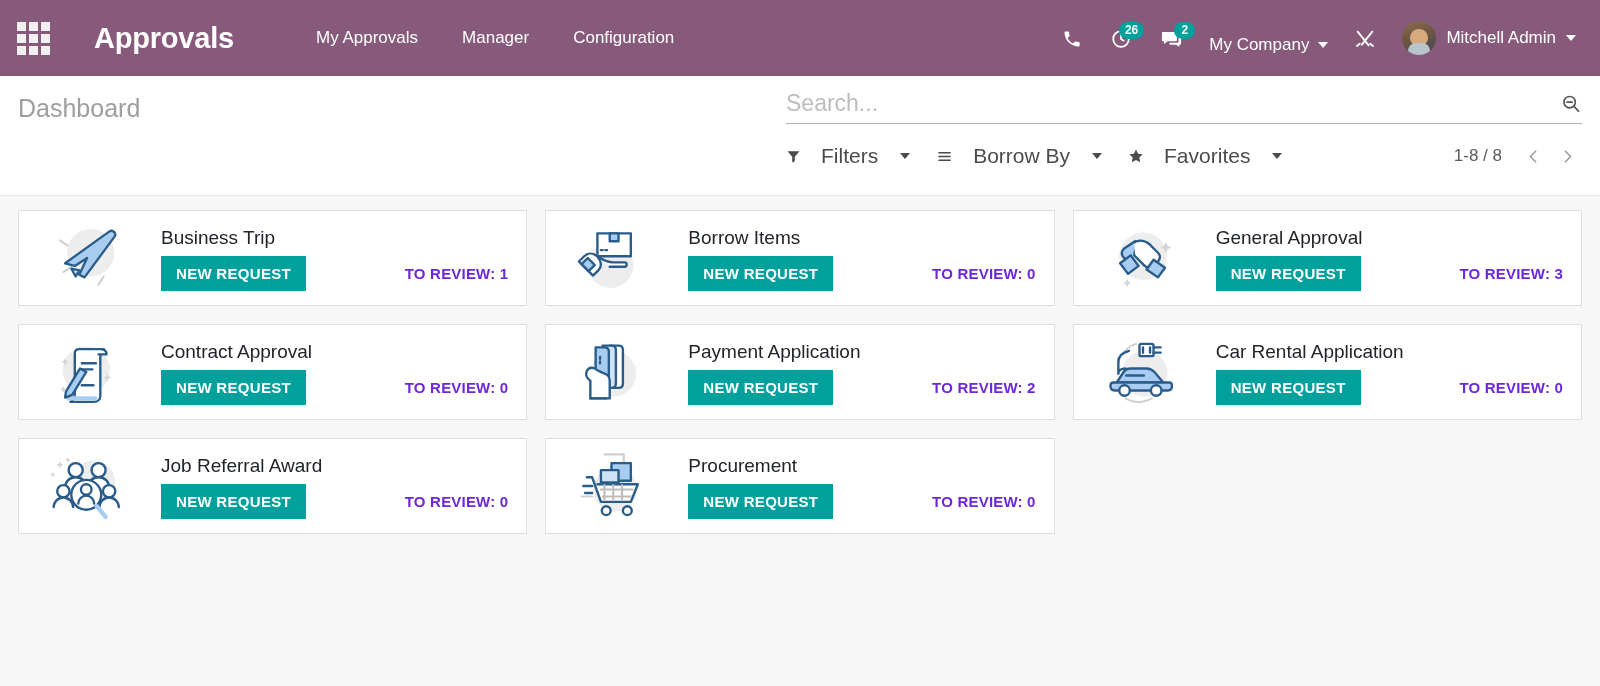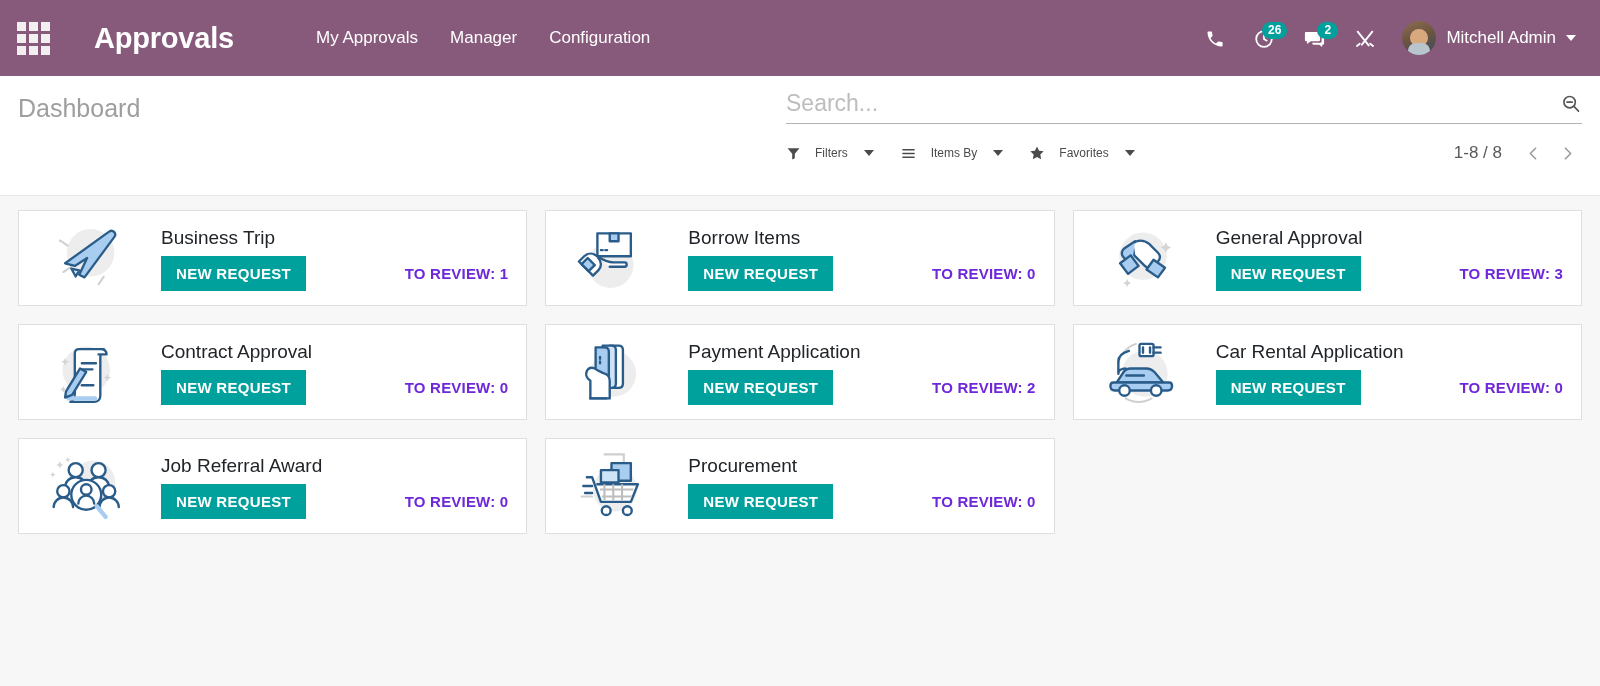--- a/index.html
+++ b/index.html
@@ -43,7 +43,7 @@
     display: flex;
     align-items: center;
     margin-left: 66px;
-    gap: 0px;
+    gap: 12px;
   }
   .menu-item {
     font-size: 17px;

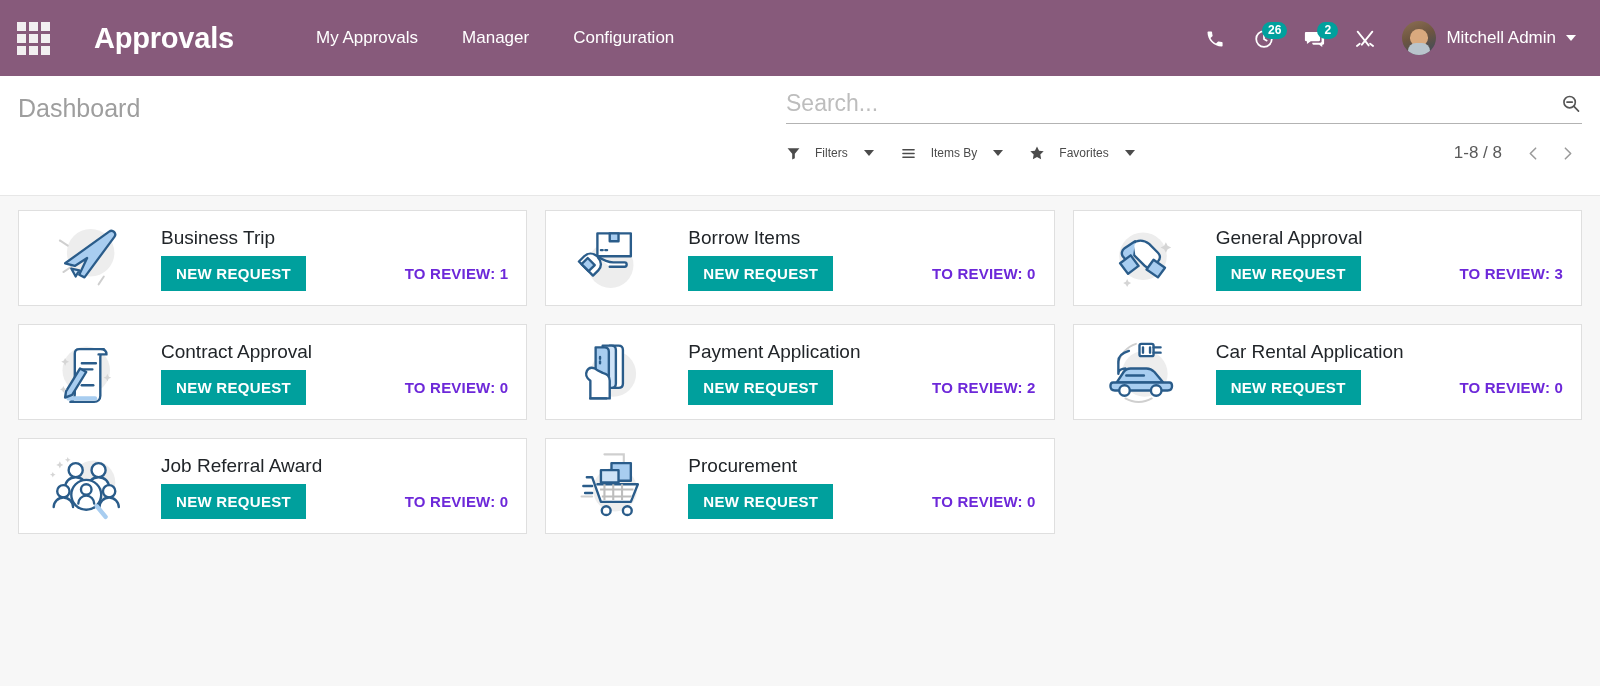--- a/index.html
+++ b/index.html
@@ -293,6 +293,10 @@
       <span class="badge">2</span>
     </div>
 
+    <div class="company">
+      <span>My Company</span>
+      <span class="caret"></span>
+    </div>
 
     <div class="nav-btn">
       <svg width="22" height="22" viewBox="0 0 24 24" fill="none" stroke="#fff" stroke-width="2" stroke-linecap="round">

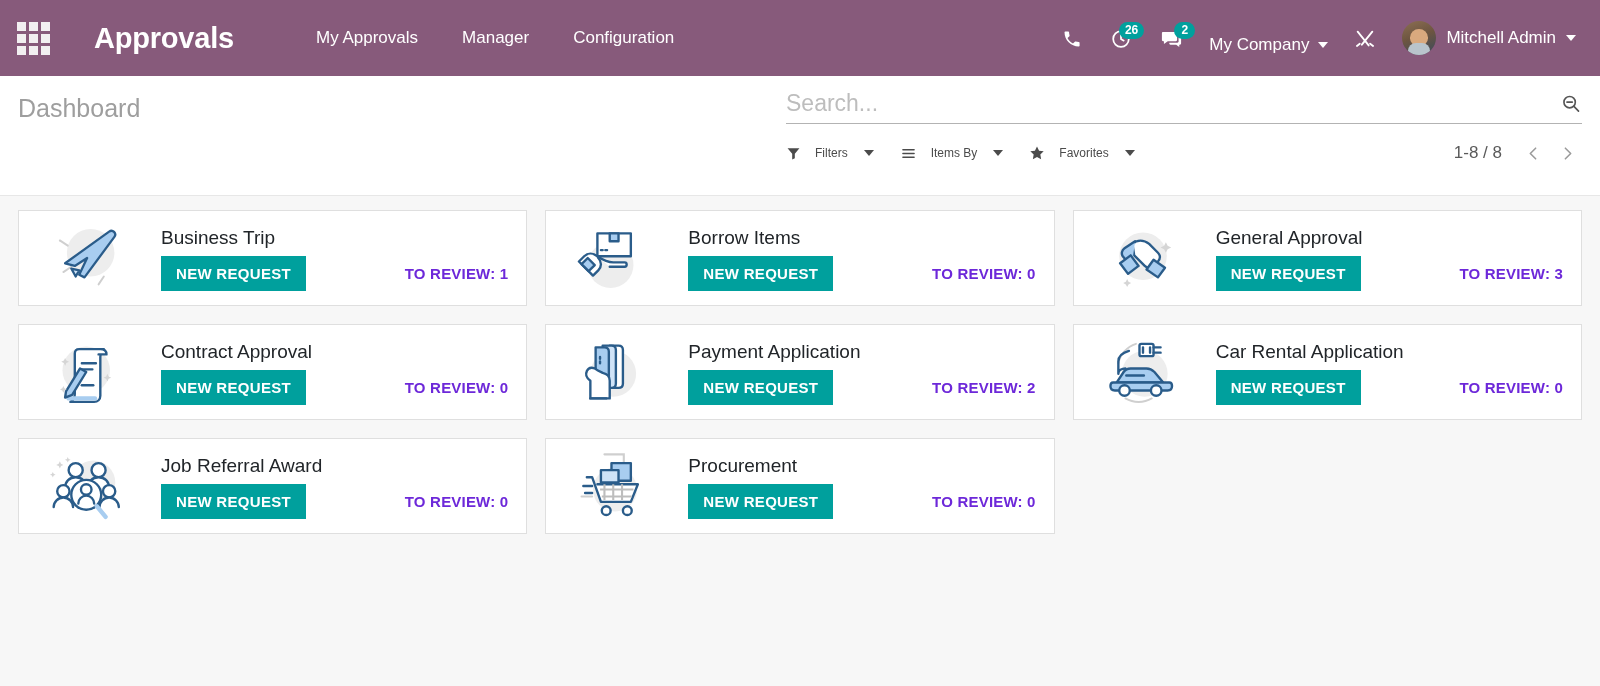--- a/index.html
+++ b/index.html
@@ -150,8 +150,8 @@
     display: flex; align-items: center;
   }
   .dropdown-toggle {
-    display: flex; align-items: center; gap: 14px;
-    font-size: 12px; color: #4b4b4b;
+    display: flex; align-items: center; gap: 20px;
+    font-size: 21px; color: #4b4b4b;
     padding: 6px 12px 6px 0; margin-right: 14px;
     cursor: pointer; white-space: nowrap;
   }

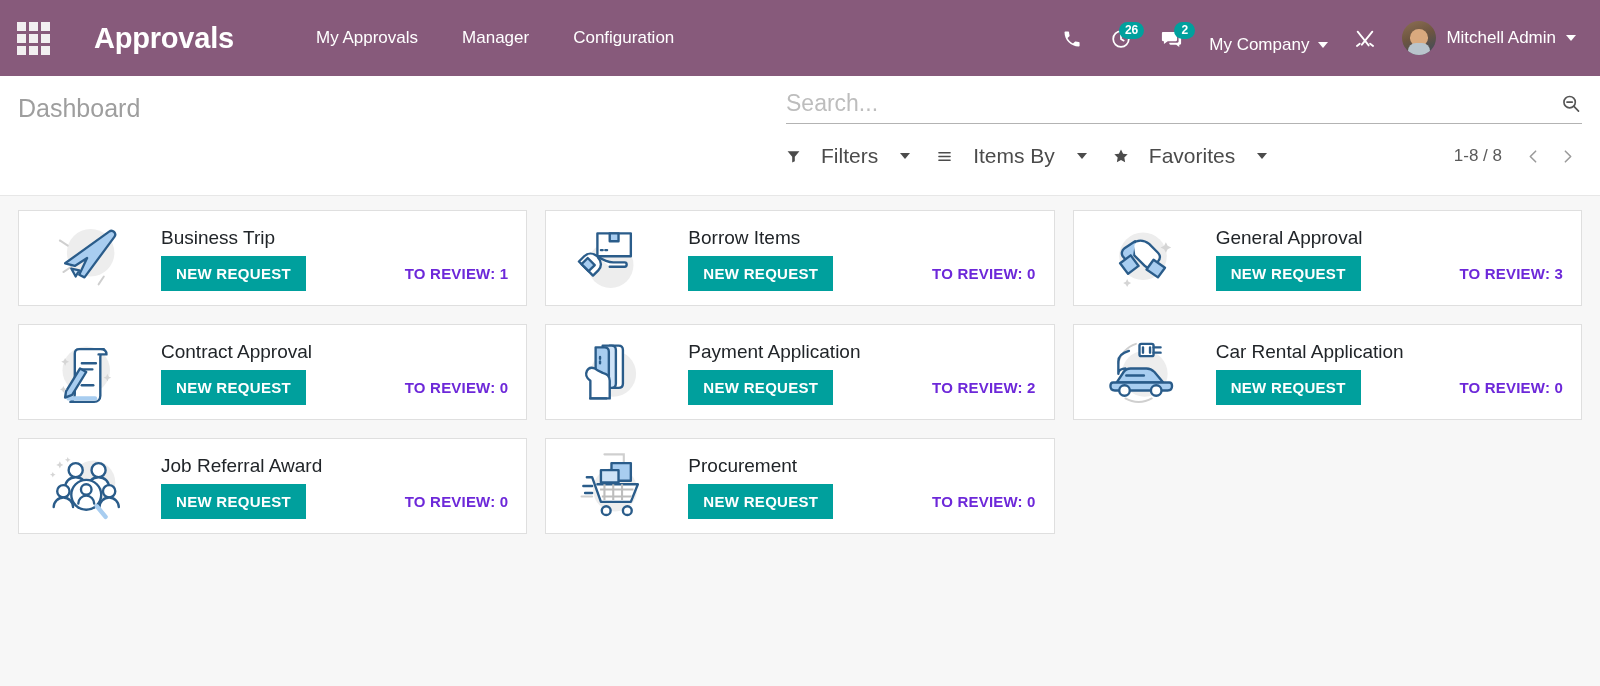--- a/index.html
+++ b/index.html
@@ -347,7 +347,7 @@
       <svg width="17" height="15" viewBox="0 0 24 24" stroke="#4b4b4b" stroke-width="2.2" stroke-linecap="round">
         <path d="M3 6h18M3 12h18M3 18h18"></path>
       </svg>
-      <span>Items By</span>
+      <span>Borrow By</span>
       <span class="caret-dark"></span>
     </div>
 

